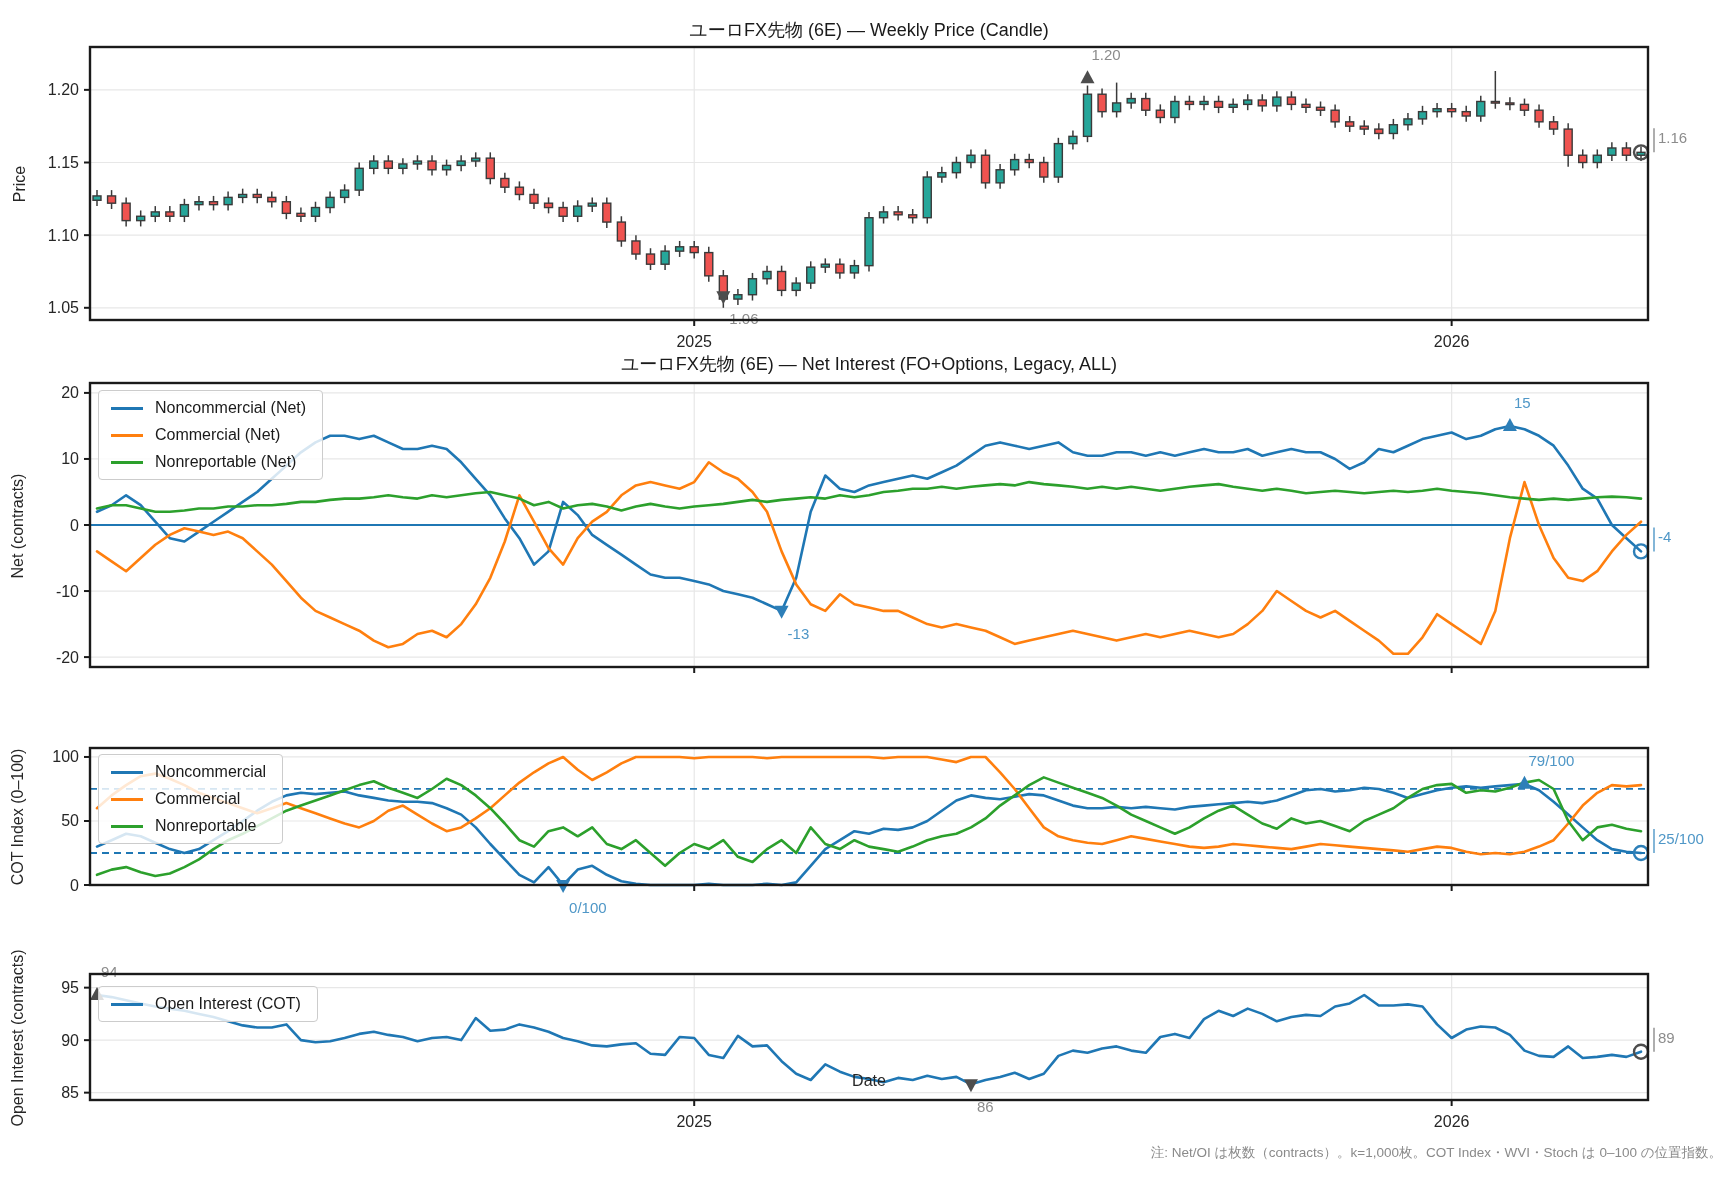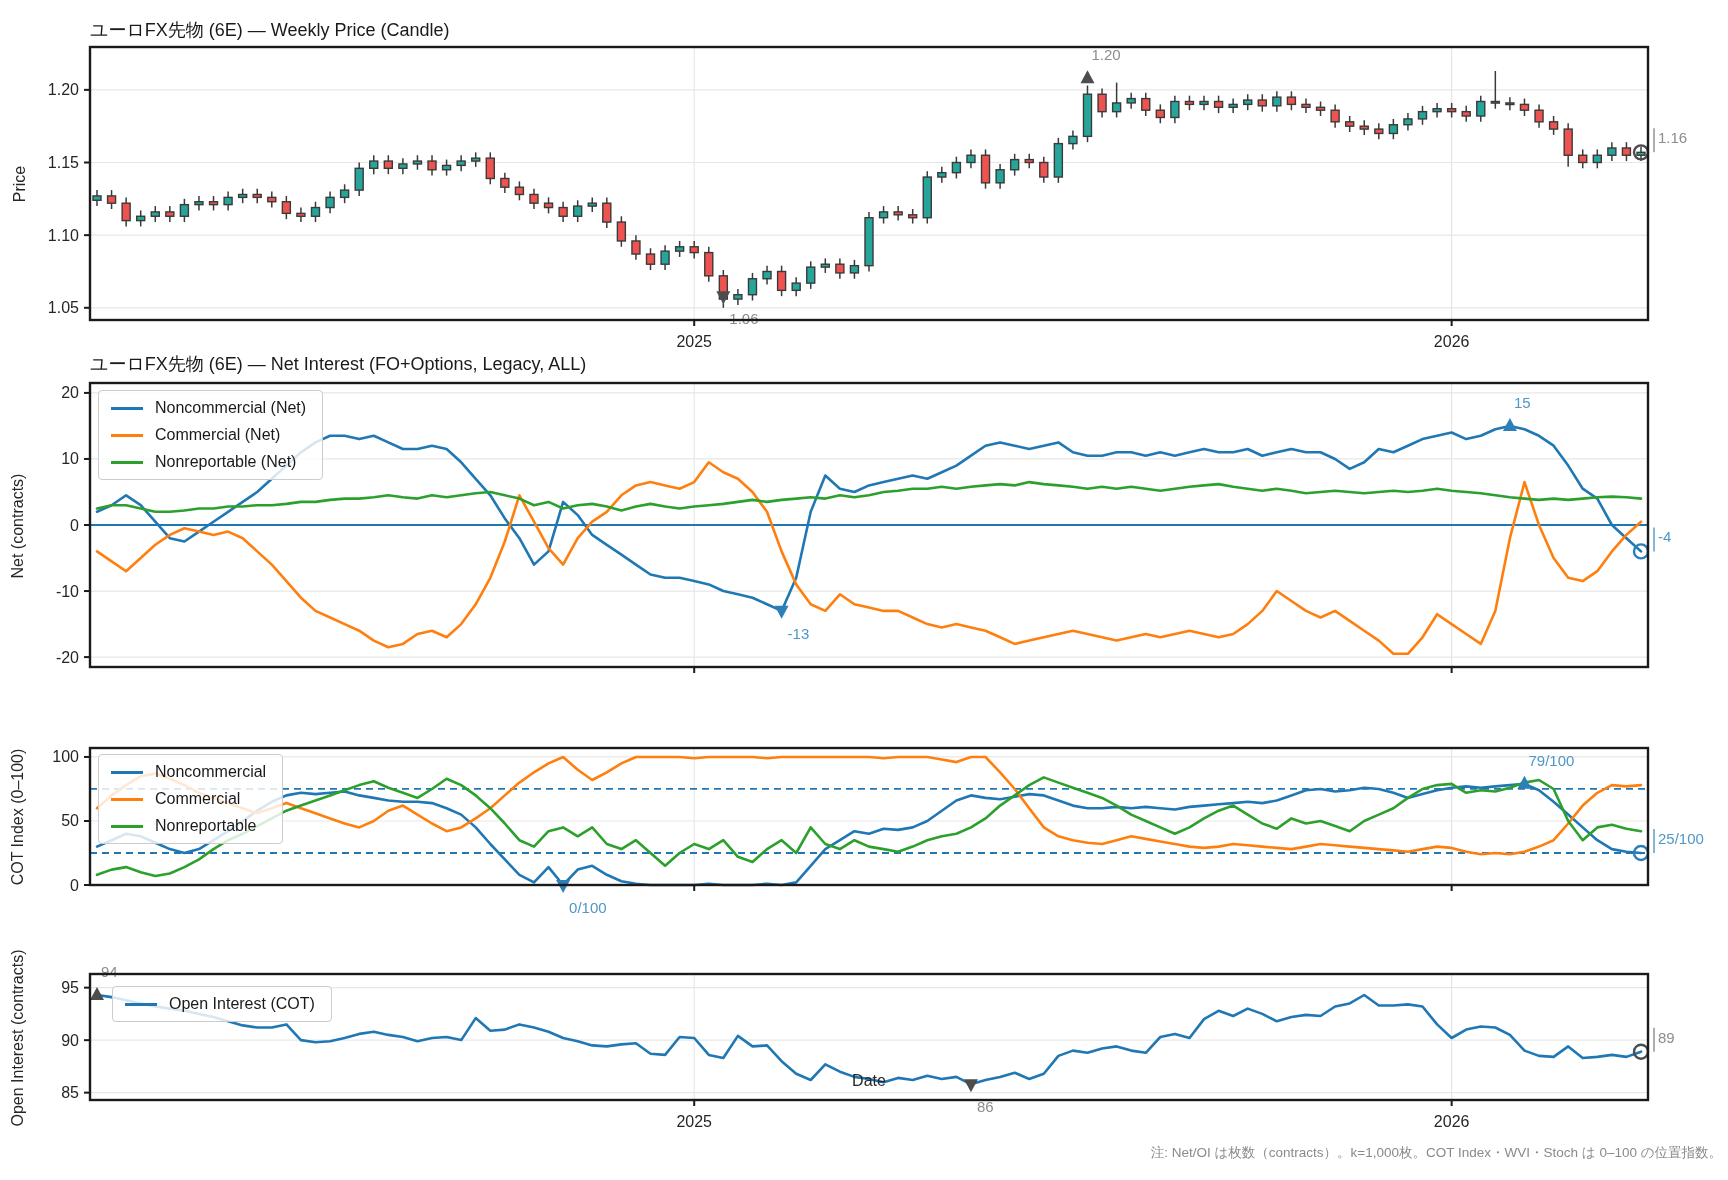--- a/index.html
+++ b/index.html
@@ -7,7 +7,7 @@
        font-family:"Liberation Sans","DejaVu Sans",sans-serif;color:#262626;}
   svg{position:absolute;left:0;top:0;}
   svg text{font-family:"Liberation Sans","DejaVu Sans",sans-serif;}
-  .panel-title{position:absolute;left:90px;width:1558px;text-align:left;
+  .panel-title{position:absolute;left:90px;width:1558px;text-align:center;
        font-size:18px;color:#1a1a1a;}
   .ylab{position:absolute;transform:rotate(-90deg);transform-origin:center;
        font-size:16px;color:#262626;white-space:nowrap;text-align:center;}

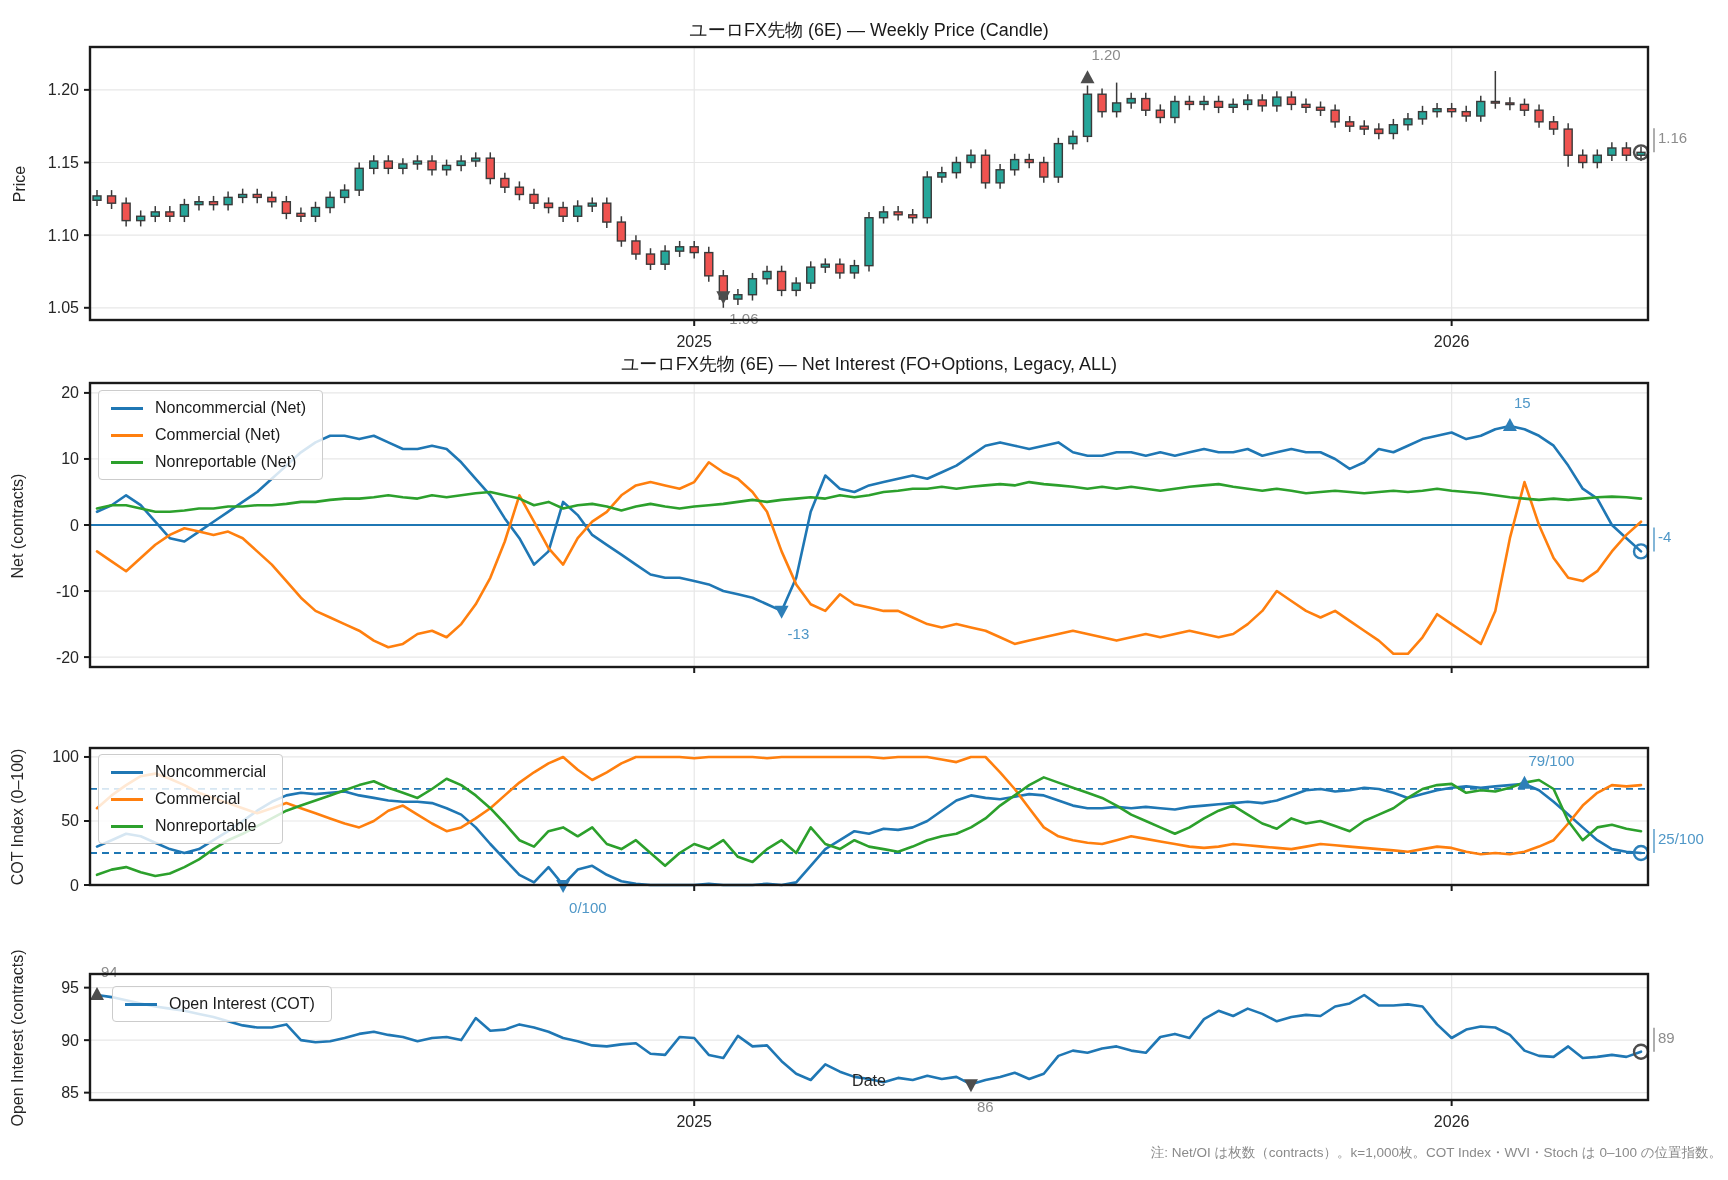--- a/index.html
+++ b/index.html
@@ -418,7 +418,7 @@
     </div>
   </div>
 
-  <div class="legend" style="left:112px;top:986px;">
+  <div class="legend" style="left:98px;top:986px;">
     <div class="legend-row">
       <span class="sw" style="border-top-color: rgb(31, 119, 180);"></span>
       <span>Open Interest (COT)</span>

